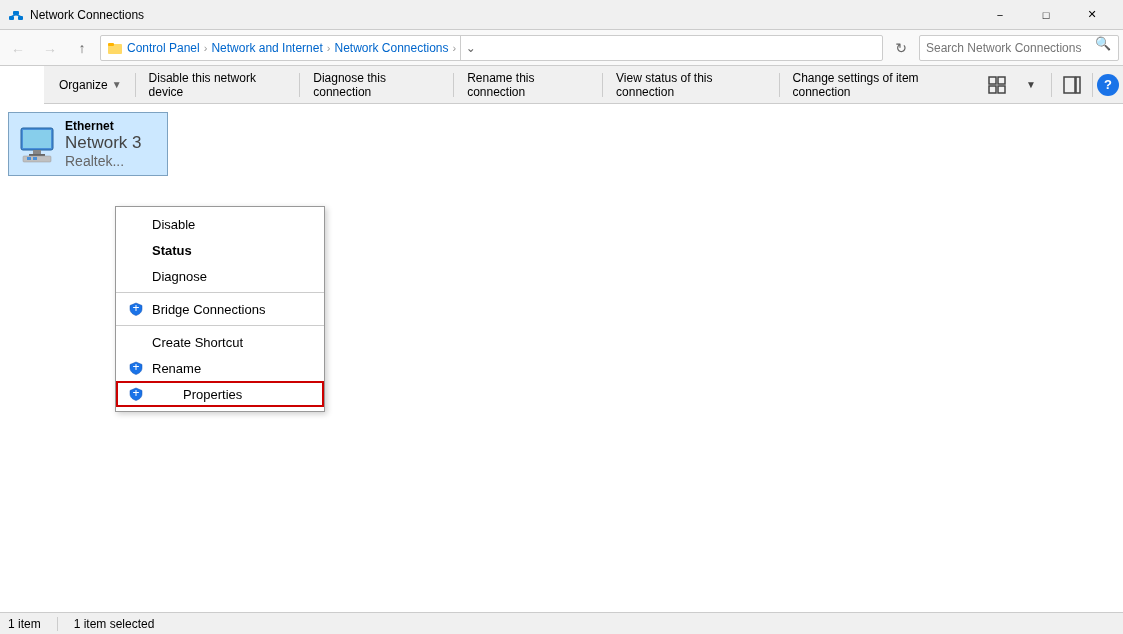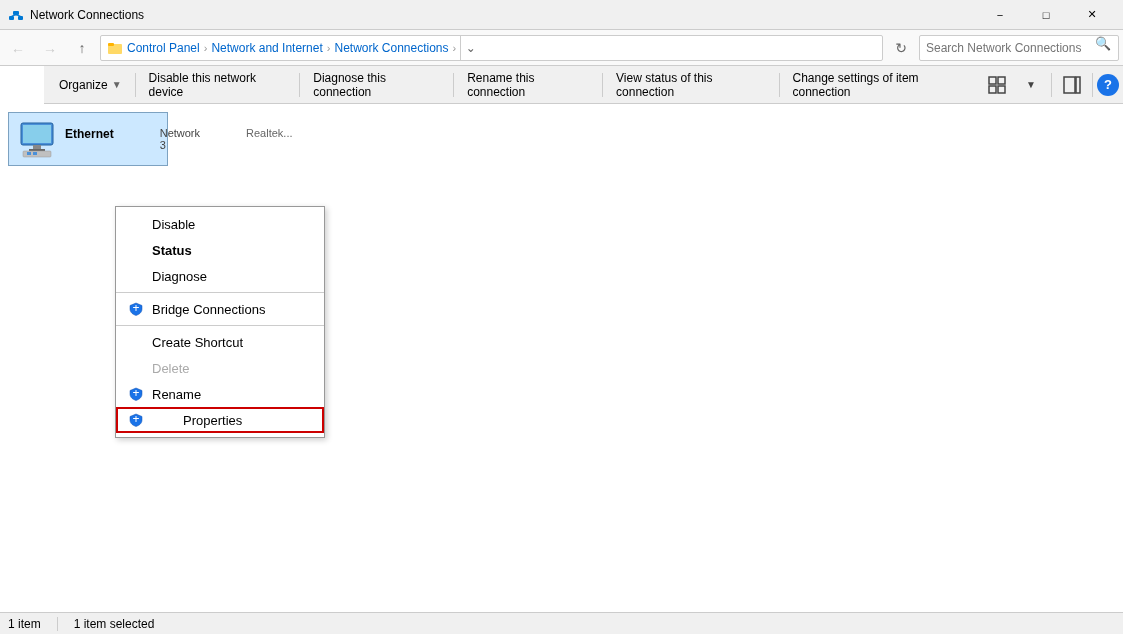--- a/index.html
+++ b/index.html
@@ -89,7 +89,7 @@
       cursor: pointer;
     }
     .adapter-icon { width: 40px; height: 40px; display: flex; align-items: center; justify-content: center; }
-    .adapter-info { display: flex; flex-direction: row; gap: 46px; }
+    .adapter-info { display: flex; flex-direction: column; }
     .adapter-name { font-size: 12px; font-weight: bold; color: #000; }
     .adapter-network { font-size: 11px; color: #444; }
     .adapter-driver { font-size: 11px; color: #666; }

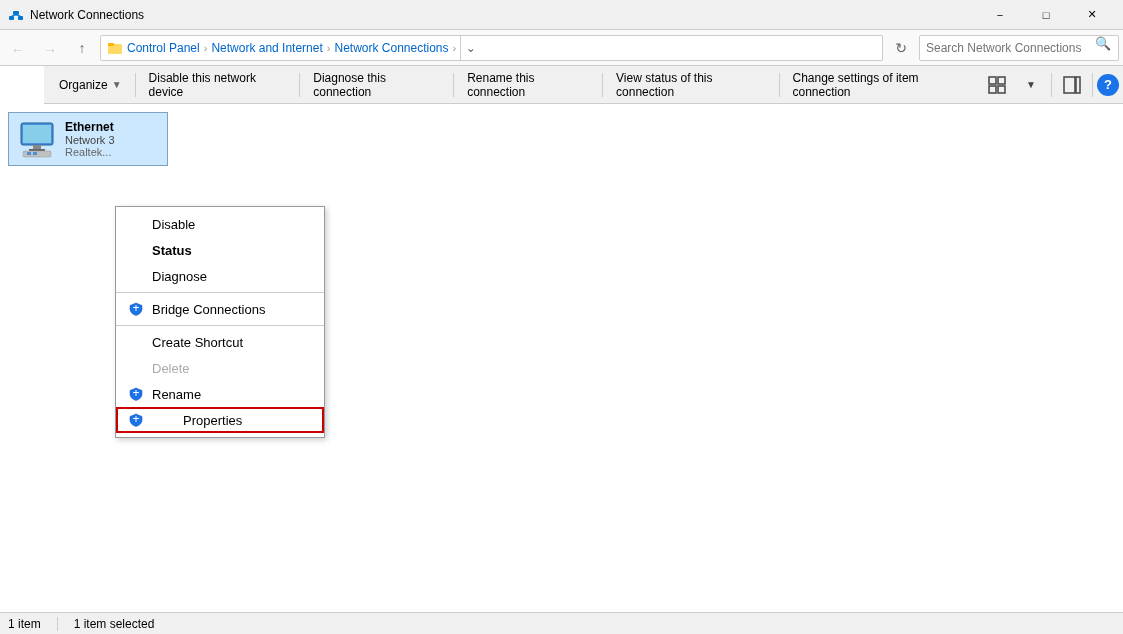--- a/index.html
+++ b/index.html
@@ -91,7 +91,7 @@
     .adapter-icon { width: 40px; height: 40px; display: flex; align-items: center; justify-content: center; }
     .adapter-info { display: flex; flex-direction: column; }
     .adapter-name { font-size: 12px; font-weight: bold; color: #000; }
-    .adapter-network { font-size: 11px; color: #444; }
+    .adapter-network { font-size: 17px; color: #444; }
     .adapter-driver { font-size: 11px; color: #666; }
 
     

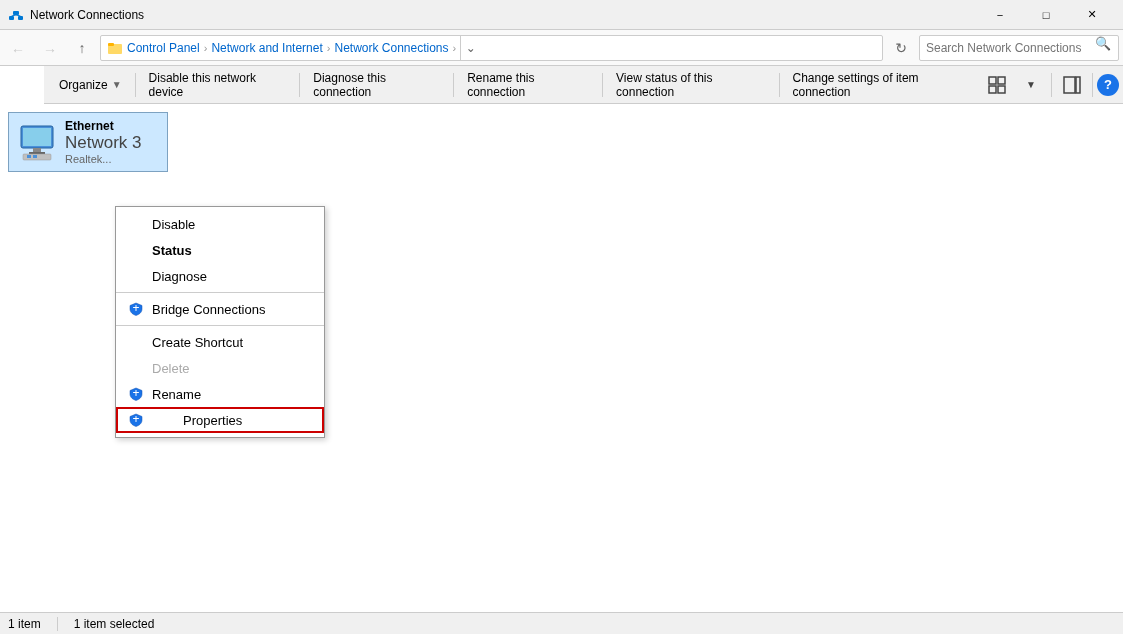--- a/index.html
+++ b/index.html
@@ -92,7 +92,7 @@
     .adapter-info { display: flex; flex-direction: column; }
     .adapter-name { font-size: 12px; font-weight: bold; color: #000; }
     .adapter-network { font-size: 17px; color: #444; }
-    .adapter-driver { font-size: 11px; color: #666; }
+    .adapter-driver { font-size: 14px; color: #666; }
 
     
     .context-menu {

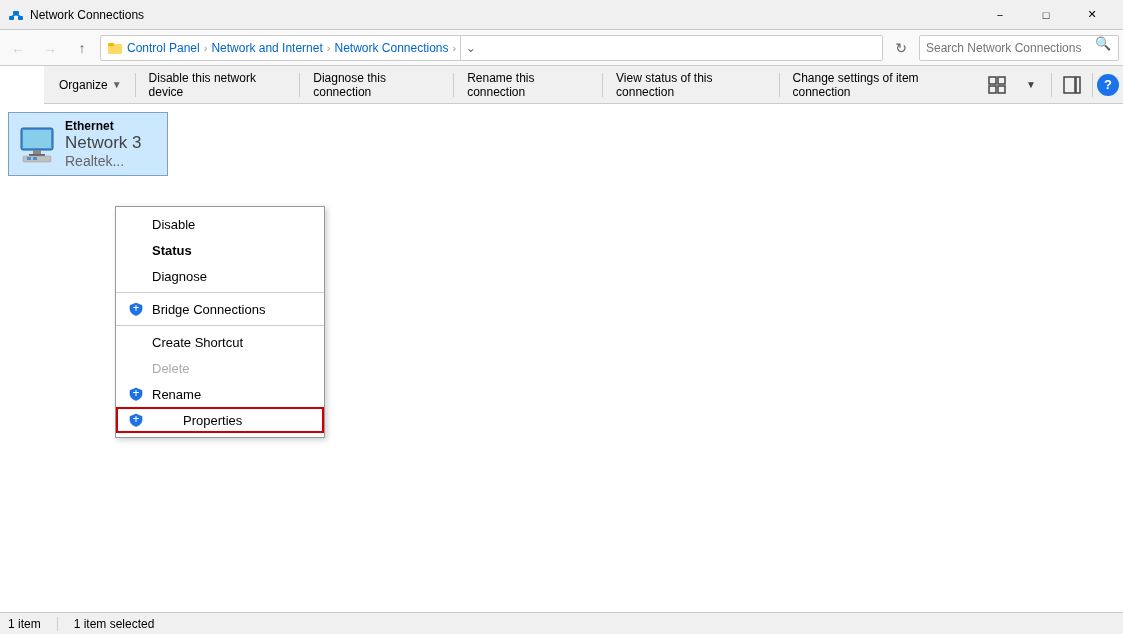--- a/index.html
+++ b/index.html
@@ -278,10 +278,6 @@
       <span style="width:16px;"></span>
       <span>Create Shortcut</span>
     </div>
-    <div class="ctx-item disabled">
-      <span style="width:16px;"></span>
-      <span>Delete</span>
-    </div>
     <div class="ctx-item">
       <span class="ctx-shield">
         <svg class="shield-svg" viewBox="0 0 14 14">

